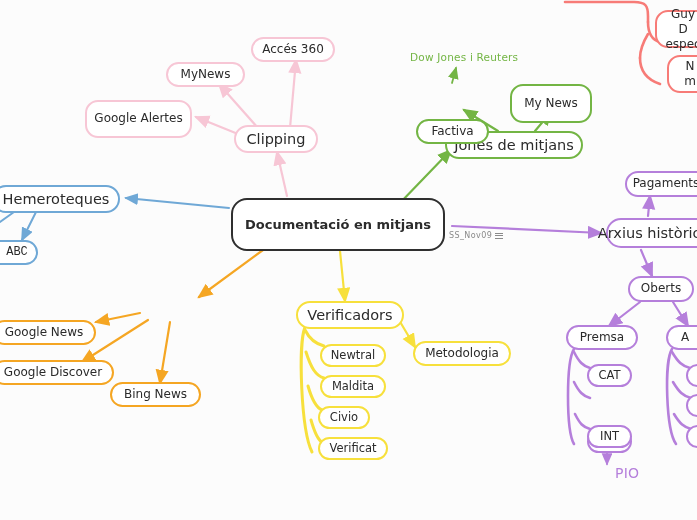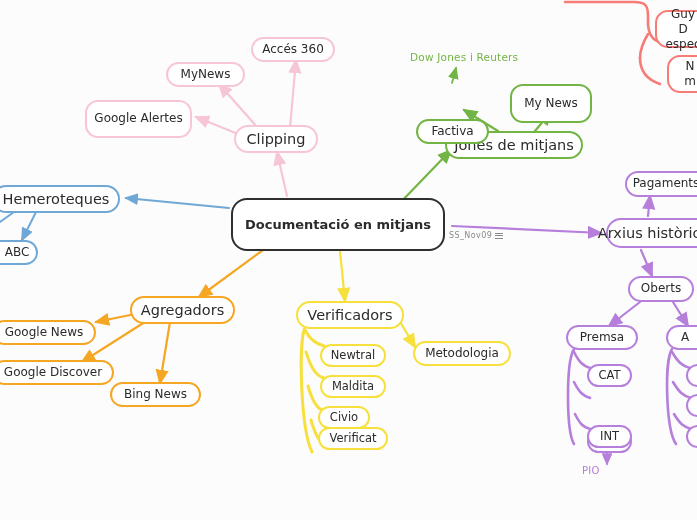--- a/index.html
+++ b/index.html
@@ -230,7 +230,7 @@
     <span>Hemeroteques</span>
   </div>
   <div class="node lvl2 c-blue" style="left:-22px; top:240px; width:60px; height:25px;">
-    <span style="margin-left:18px;">ABC</span>
+    <span style="margin-left:18px;font-family:Liberation Mono, monospace;">ABC</span>
   </div>
 
   <div class="node lvl1 c-orange" style="left:130px; top:296px; width:105px; height:28px;">

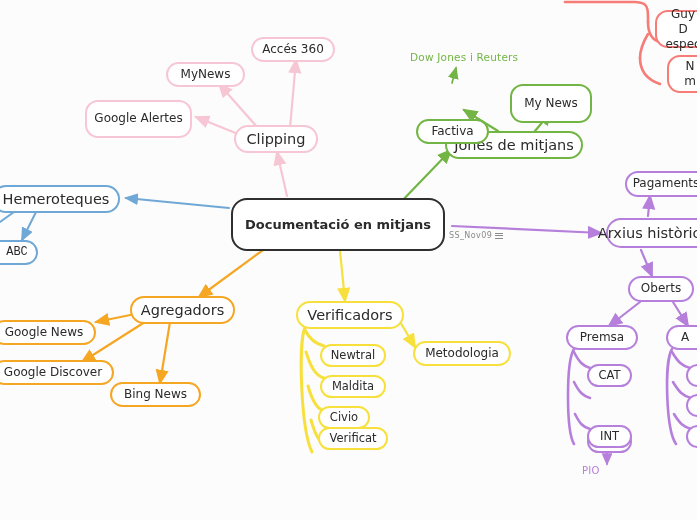--- a/index.html
+++ b/index.html
@@ -233,9 +233,6 @@
     <span style="margin-left:18px;font-family:Liberation Mono, monospace;">ABC</span>
   </div>
 
-  <div class="node lvl1 c-orange" style="left:130px; top:296px; width:105px; height:28px;">
-    <span>Agregadors</span>
-  </div>
   <div class="node lvl2 c-orange" style="left:-8px; top:320px; width:104px; height:25px;">
     <span>Google News</span>
   </div>

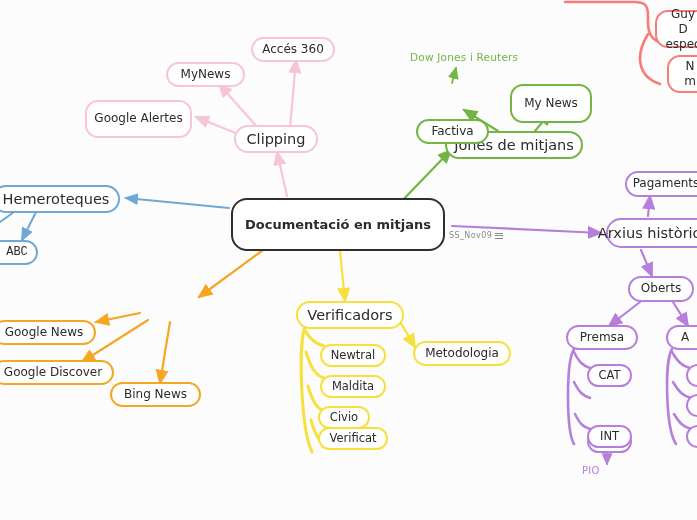--- a/index.html
+++ b/index.html
@@ -258,7 +258,7 @@
   <div class="node lvl3 c-yellow" style="left:318px; top:406px; width:52px; height:23px;">
     <span>Civio</span>
   </div>
-  <div class="node lvl3 c-yellow" style="left:318px; top:427px; width:70px; height:23px;">
+  <div class="node lvl3 c-yellow" style="left:318px; top:437px; width:70px; height:23px;">
     <span>Verificat</span>
   </div>
 

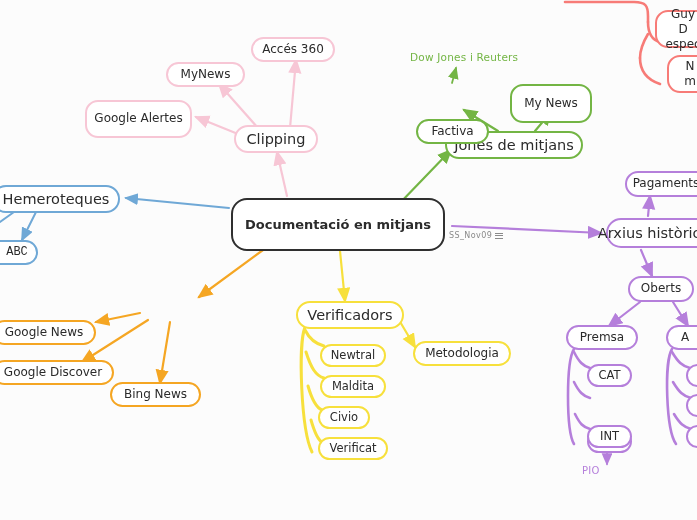--- a/index.html
+++ b/index.html
@@ -283,7 +283,7 @@
   <div class="node lvl3 c-purple" style="left:587px; top:425px; width:45px; height:23px;">
     <span>INT</span>
   </div>
-  <div class="label-free t-purple" style="left:582px; top:465px; font-size:10px;">
+  <div class="label-free t-purple" style="left:615px; top:465px; font-size:14px;">
     <span>PIO</span>
   </div>
 

